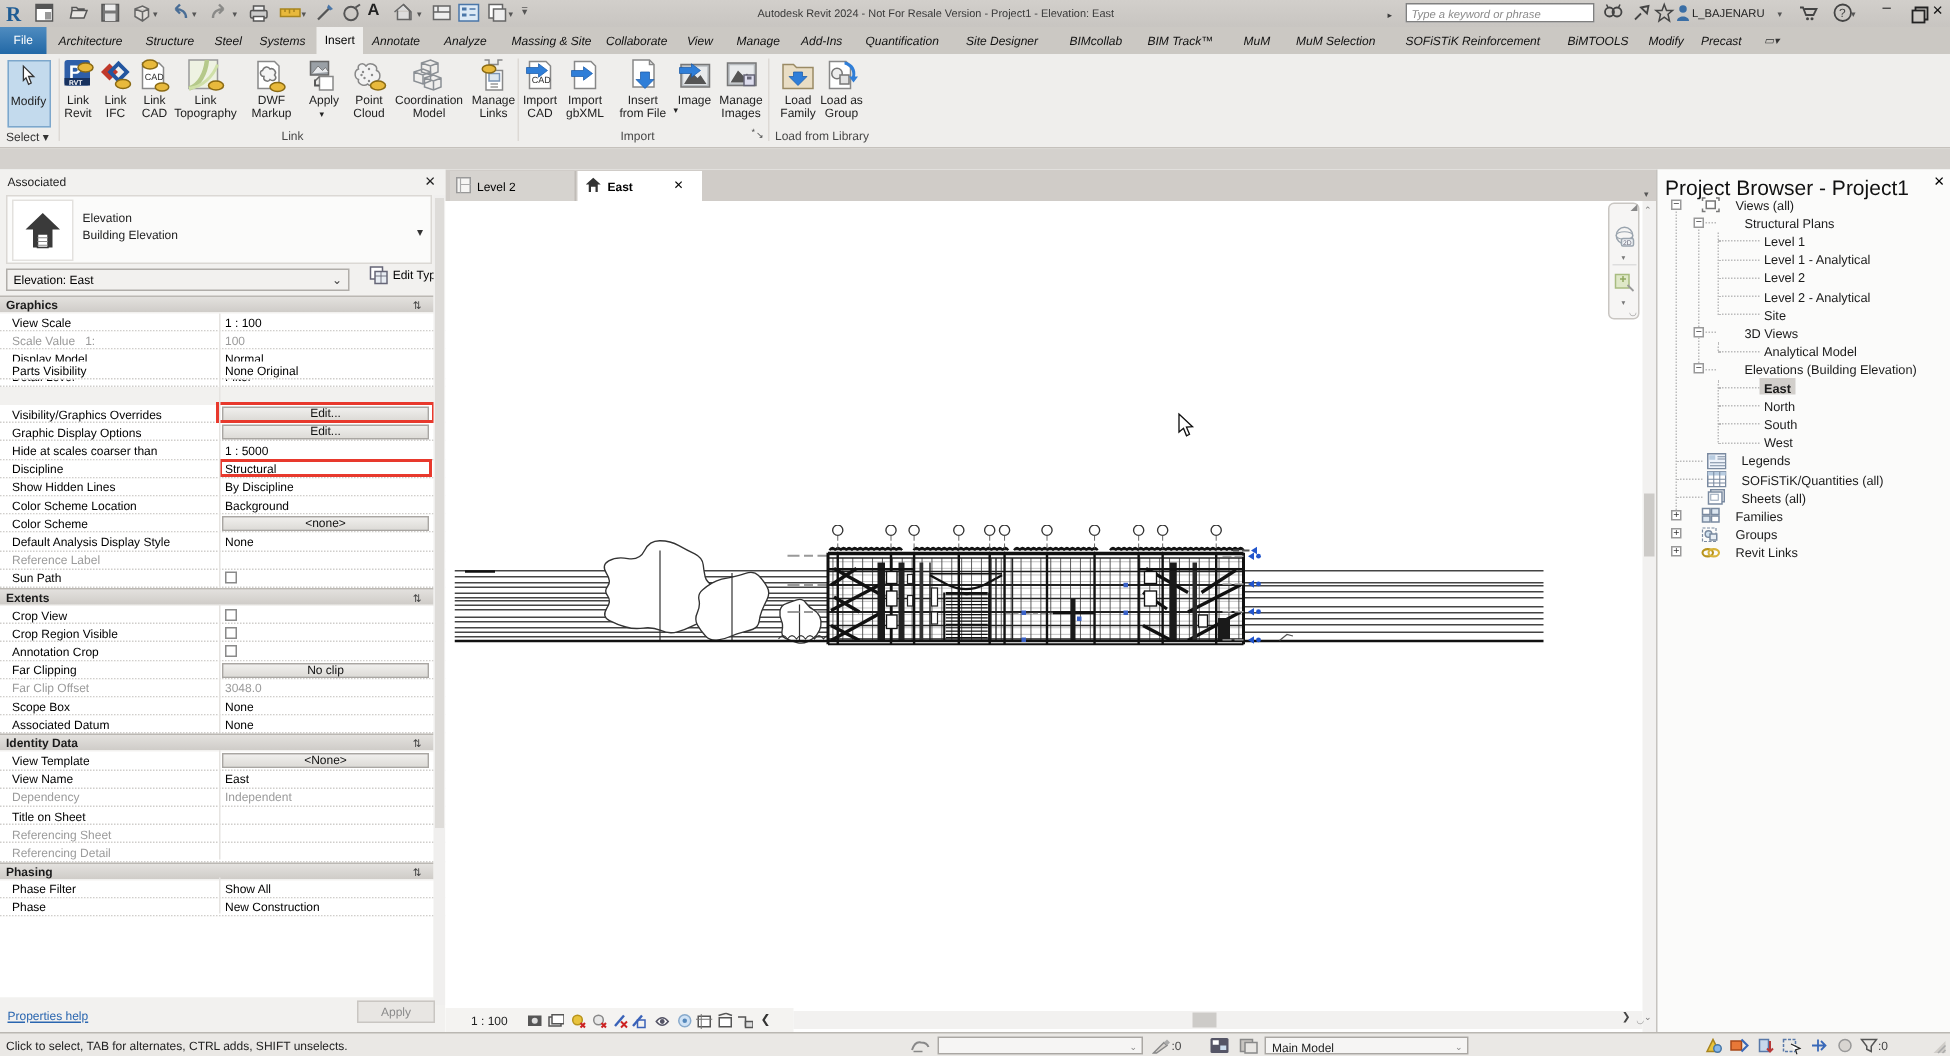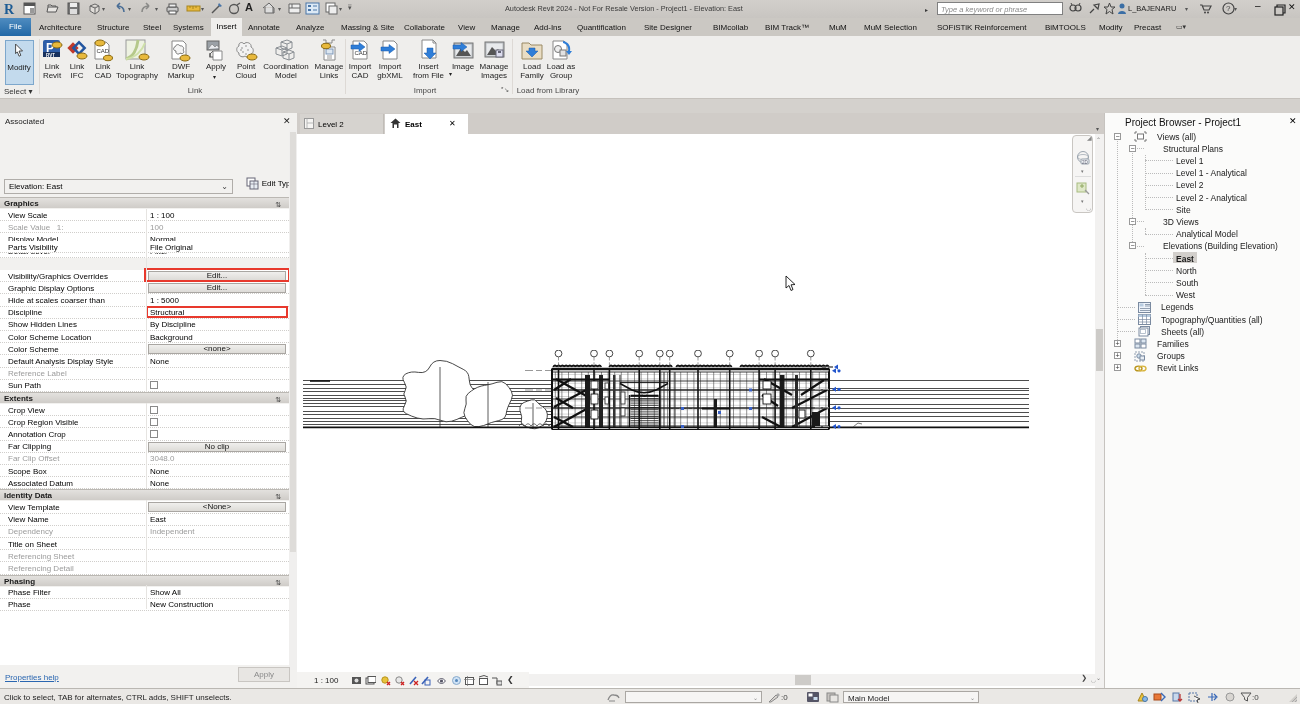--- a/index.html
+++ b/index.html
@@ -15,7 +15,7 @@
   .titleicon { position:absolute; top:2px; font-size:10px; color:#3a3a3a; }
 
   #tabrow { left:0; top:18px; width:1300px; height:18px; background:#cbc8c3; }
-  .rtab { position:absolute; top:5px; font-size:8px; color:#111; white-space:nowrap; }
+  .rtab { position:absolute; top:5px; font-size:8px; color:#111; white-space:nowrap;font-style:italic; }
   #filetab { left:0; top:0; width:31px; height:18px; background:linear-gradient(#4f8cc0,#2268a6); color:#fff; text-align:center; line-height:18px; font-size:8px; }
   #inserttab { left:211px; top:0; width:31px; height:18px; background:#efeeec; text-align:center; line-height:18px; font-size:8px; color:#000; }
 

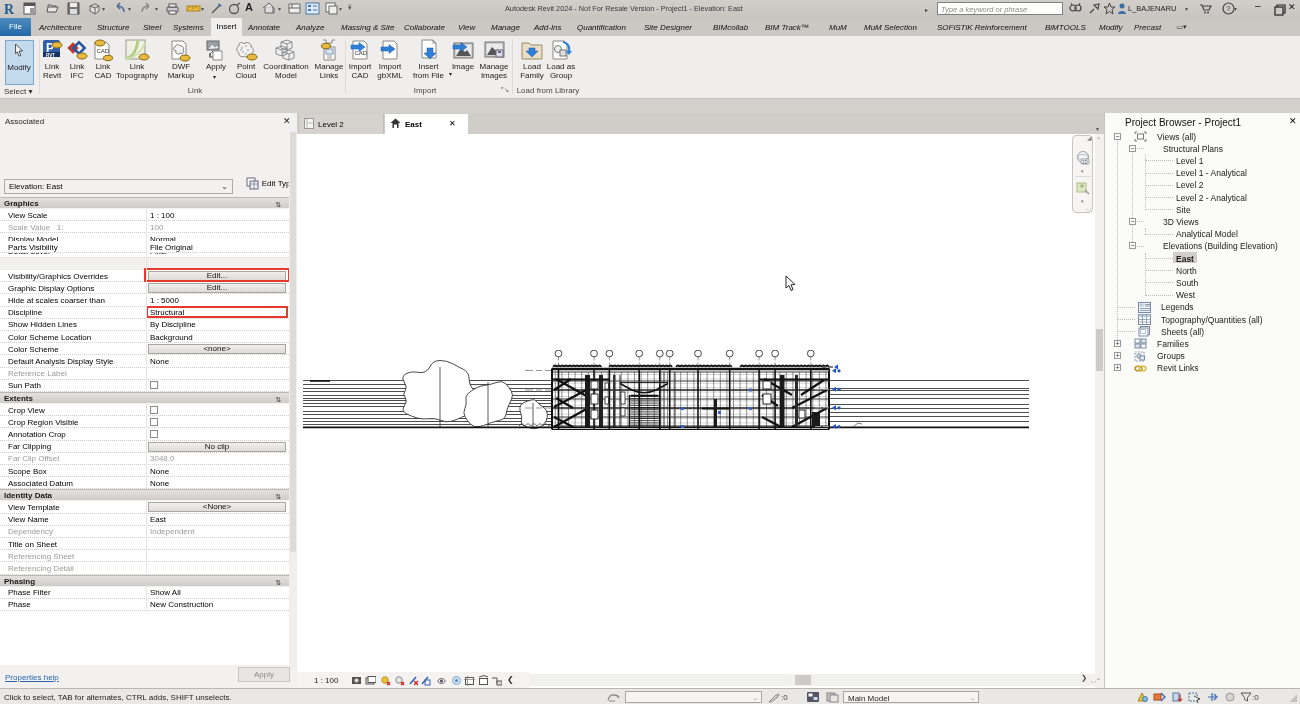--- a/index.html
+++ b/index.html
@@ -752,7 +752,7 @@
     </div>
   </div>
   <div class="abs" id="pbrowser">
-    <span style="position:absolute;left:20px;top:4px;font-size:10px;color:#111">Project Browser - Project1</span>
+    <span style="position:absolute;left:5px;top:4px;font-size:14px;color:#111">Project Browser - Project1</span>
     <span style="position:absolute;left:184px;top:3px;font-size:9px">✕</span>
 
     <div class="tline" style="left:12px;top:27.5px;height:199.39999999999998px"></div>

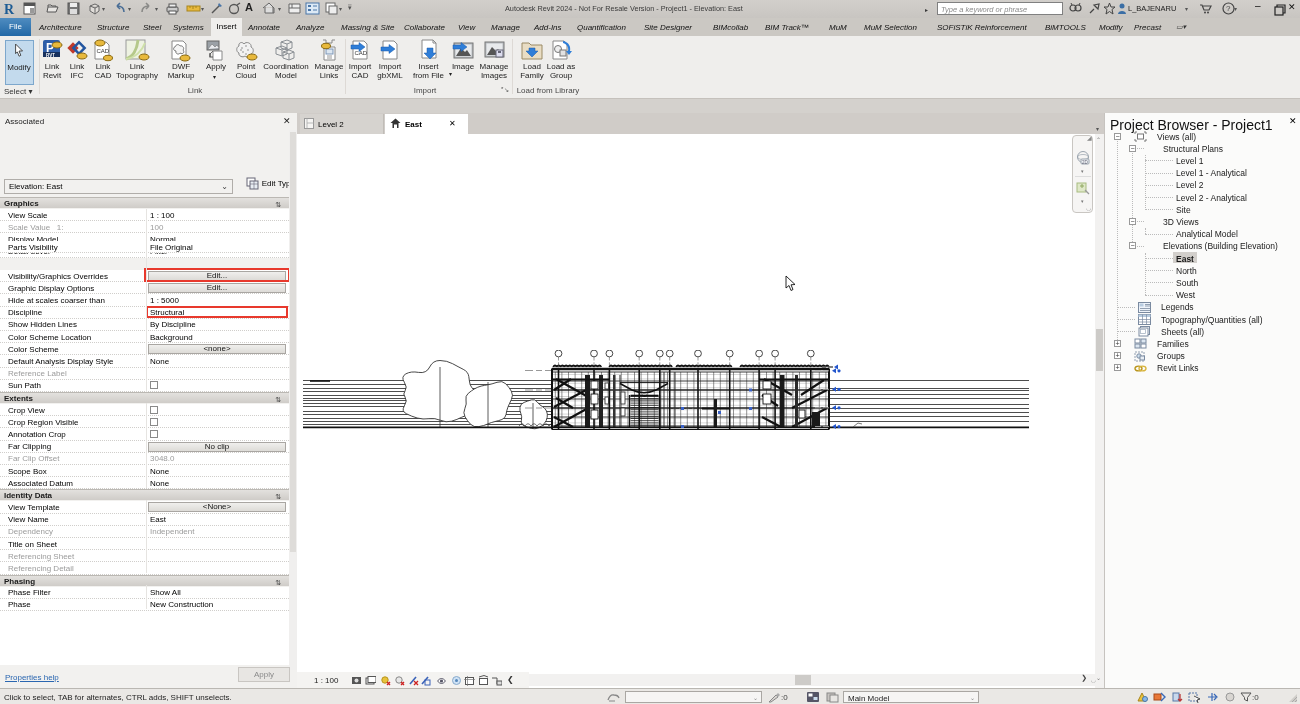--- a/index.html
+++ b/index.html
@@ -358,6 +358,17 @@
   <div class="abs" id="props">
     <div id="props-title">Associated</div>
     <div id="props-x">✕</div>
+    <div id="typesel">
+      <div id="typesel-icon">
+        <svg width="39" height="39" viewBox="0 0 39 39">
+          <path d="M19.5 8 L31 19 L26 19 L26 31 L13 31 L13 19 L8 19 Z" fill="#3a3a3a"></path>
+          <rect x="16" y="22" width="7" height="9" fill="#fff" stroke="#3a3a3a"></rect>
+          <path d="M16 24.5 h7 M16 27 h7 M16 29.5 h7" stroke="#888" stroke-width="0.7"></path>
+        </svg>
+      </div>
+      <div style="position:absolute;left:50px;top:9px;font-size:8px;line-height:11px;color:#222">Elevation<br>Building Elevation</div>
+      <div id="typesel-arrow">▾</div>
+    </div>
     <div id="combo-row">Elevation: East<span style="position:absolute;right:4px;top:0px;color:#444">⌄</span></div>
     <div id="edittype"><svg width="14" height="13" viewBox="0 0 14 13" style="display:inline-block;vertical-align:middle">
         <rect x="1" y="1" width="8" height="8" fill="#fff" stroke="#667"></rect>

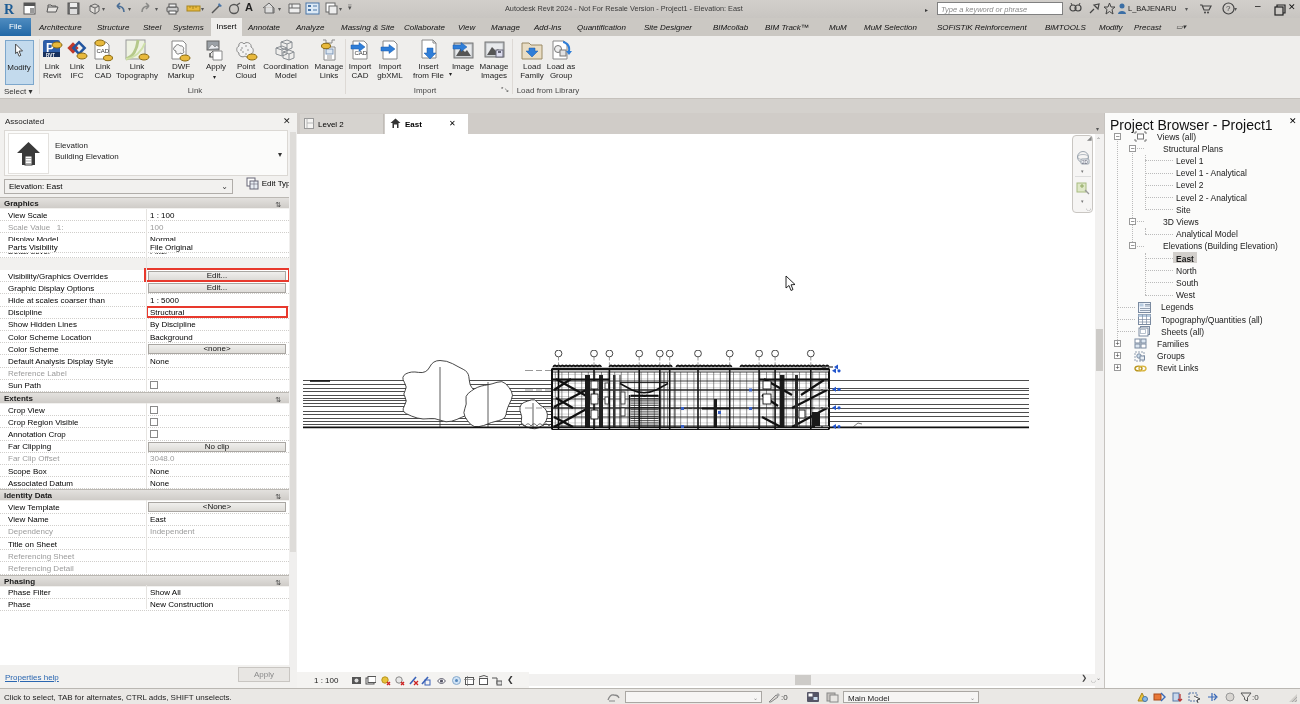--- a/index.html
+++ b/index.html
@@ -394,7 +394,7 @@
     </div>
     <div class="prow" style="top:128px">
       <span class="plabel">Parts Visibility</span>
-      <span class="pvalue">File Original</span>
+      <span class="pvalue">None Original</span>
     </div>
     <div class="prow" style="top:156.99999999999997px">
       <span class="plabel">Visibility/Graphics Overrides</span>

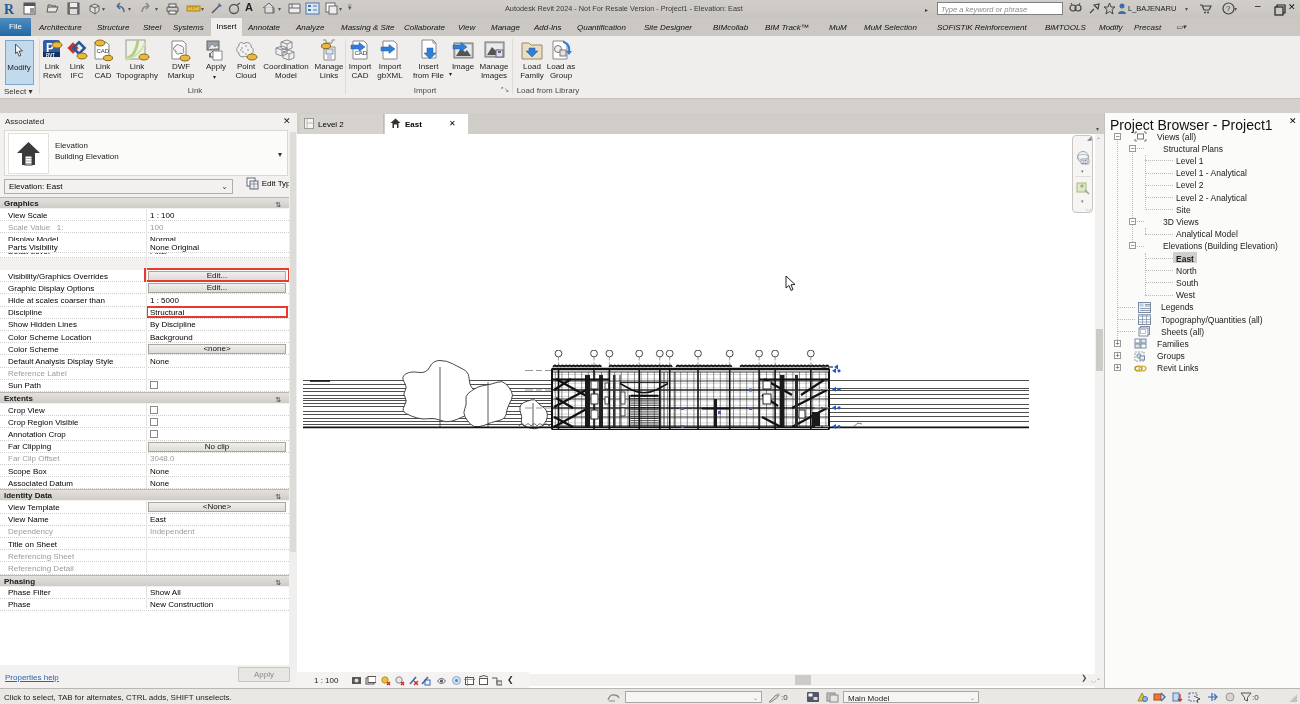--- a/index.html
+++ b/index.html
@@ -820,7 +820,7 @@
         <path d="M7 2.5 h5 M7 4 h5 M2 6.5 h10 M2 8.5 h10" stroke="#7a8aa0" stroke-width="0.8"></path>
       </svg>
     </div>
-    <span class="pbrow" style="left:56px;top:200.5px">Topography/Quantities (all)</span>
+    <span class="pbrow" style="left:56px;top:200.5px">SOFiSTiK/Quantities (all)</span>
     <div style="position:absolute;left:33px;top:201.0px">
       <svg width="13" height="11" viewBox="0 0 13 11">
         <rect x="0.5" y="0.5" width="12" height="10" fill="#fff" stroke="#7a8aa0"></rect>

